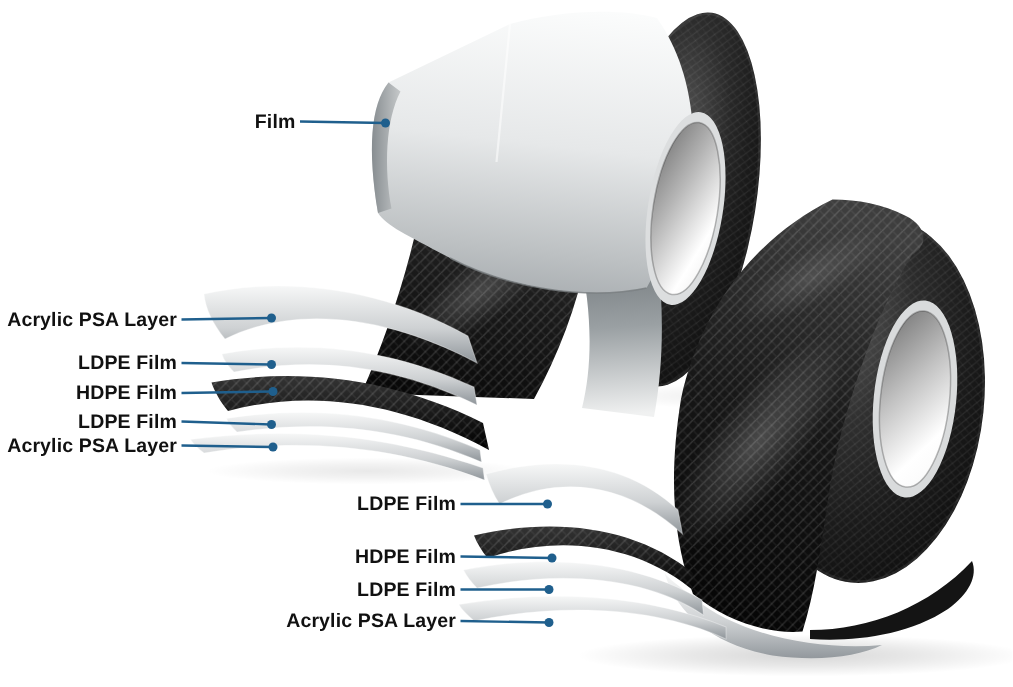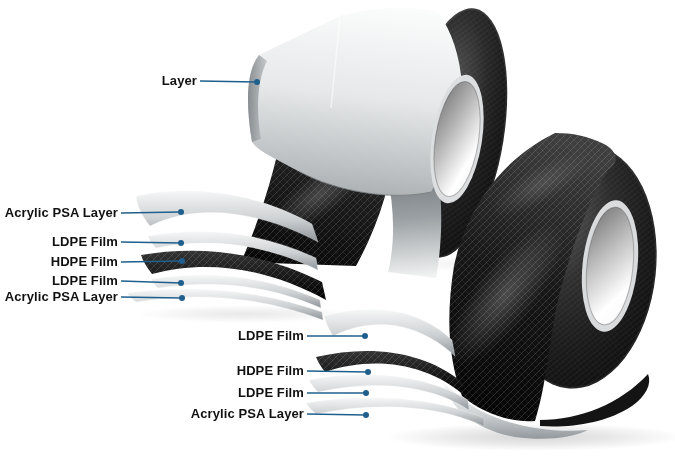--- a/index.html
+++ b/index.html
@@ -205,7 +205,7 @@
   </g>
 </svg>
 
-<div class="callout-label" style="top:73px;  right:478px">Layer</div>
+<div class="callout-label" style="top:73px;  right:478px">Film</div>
 <div class="callout-label" style="top:205px; right:557px">Acrylic PSA Layer</div>
 <div class="callout-label" style="top:234px; right:557px">LDPE Film</div>
 <div class="callout-label" style="top:254px; right:557px">HDPE Film</div>

